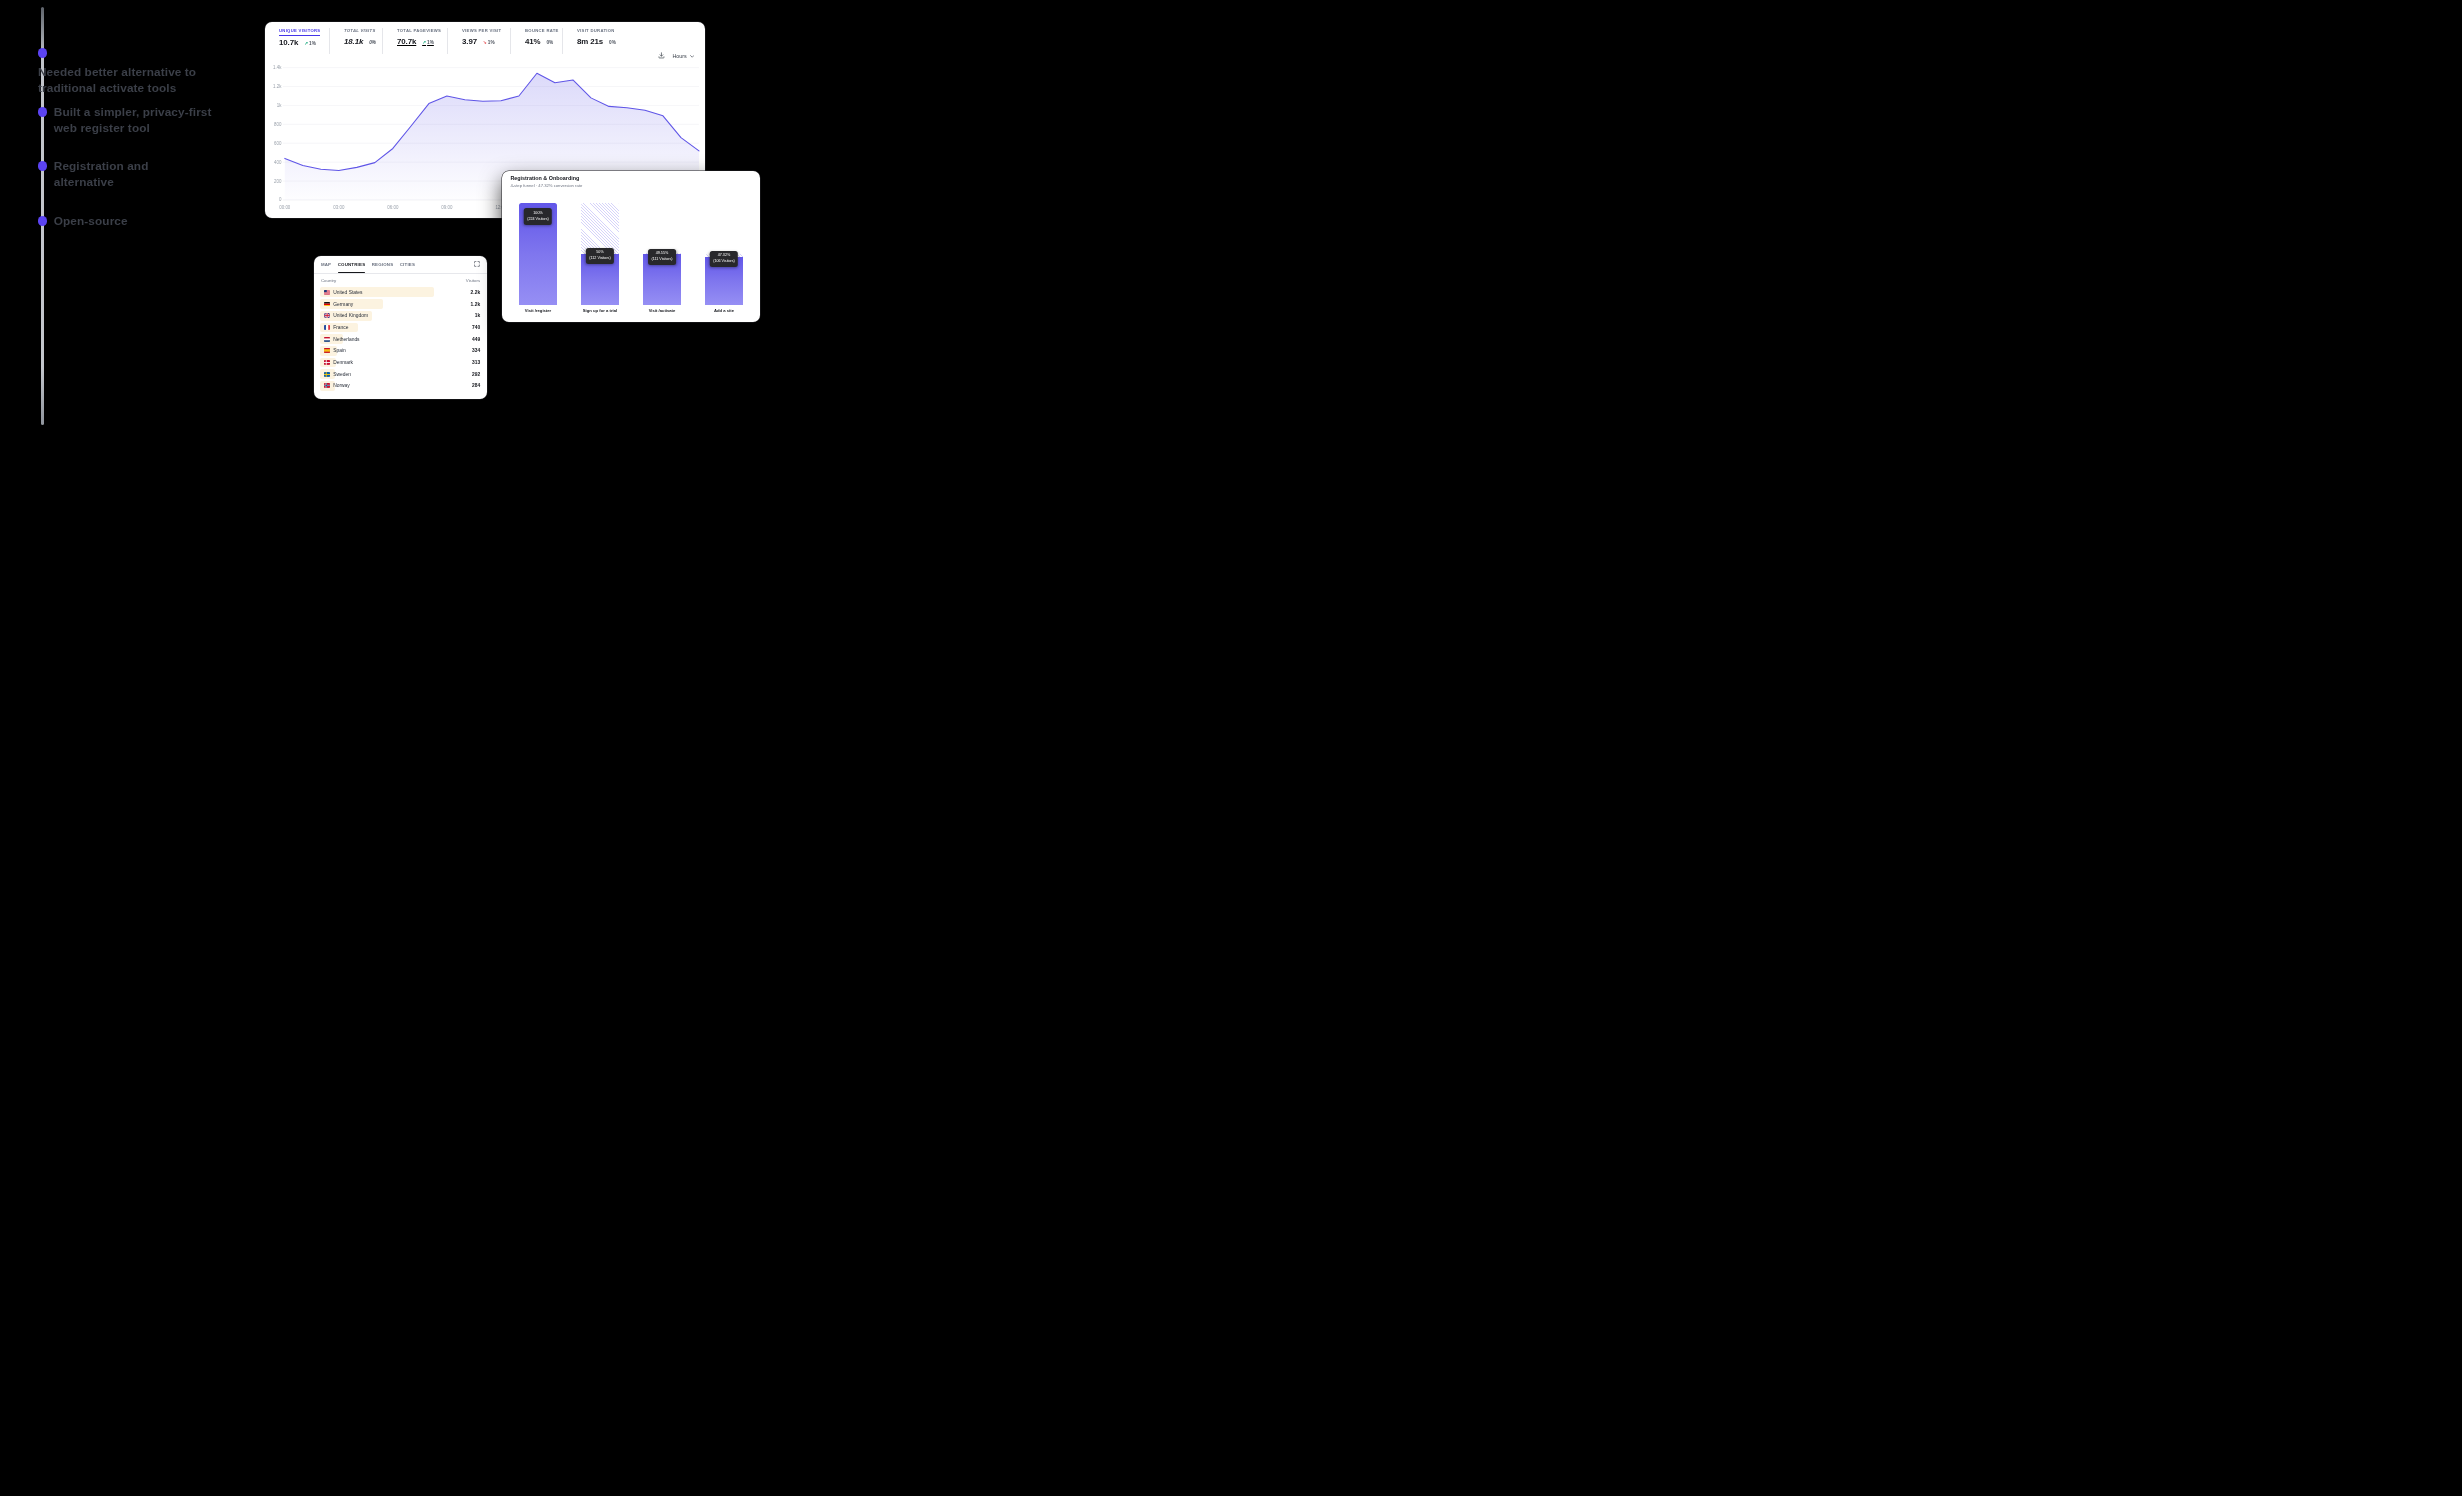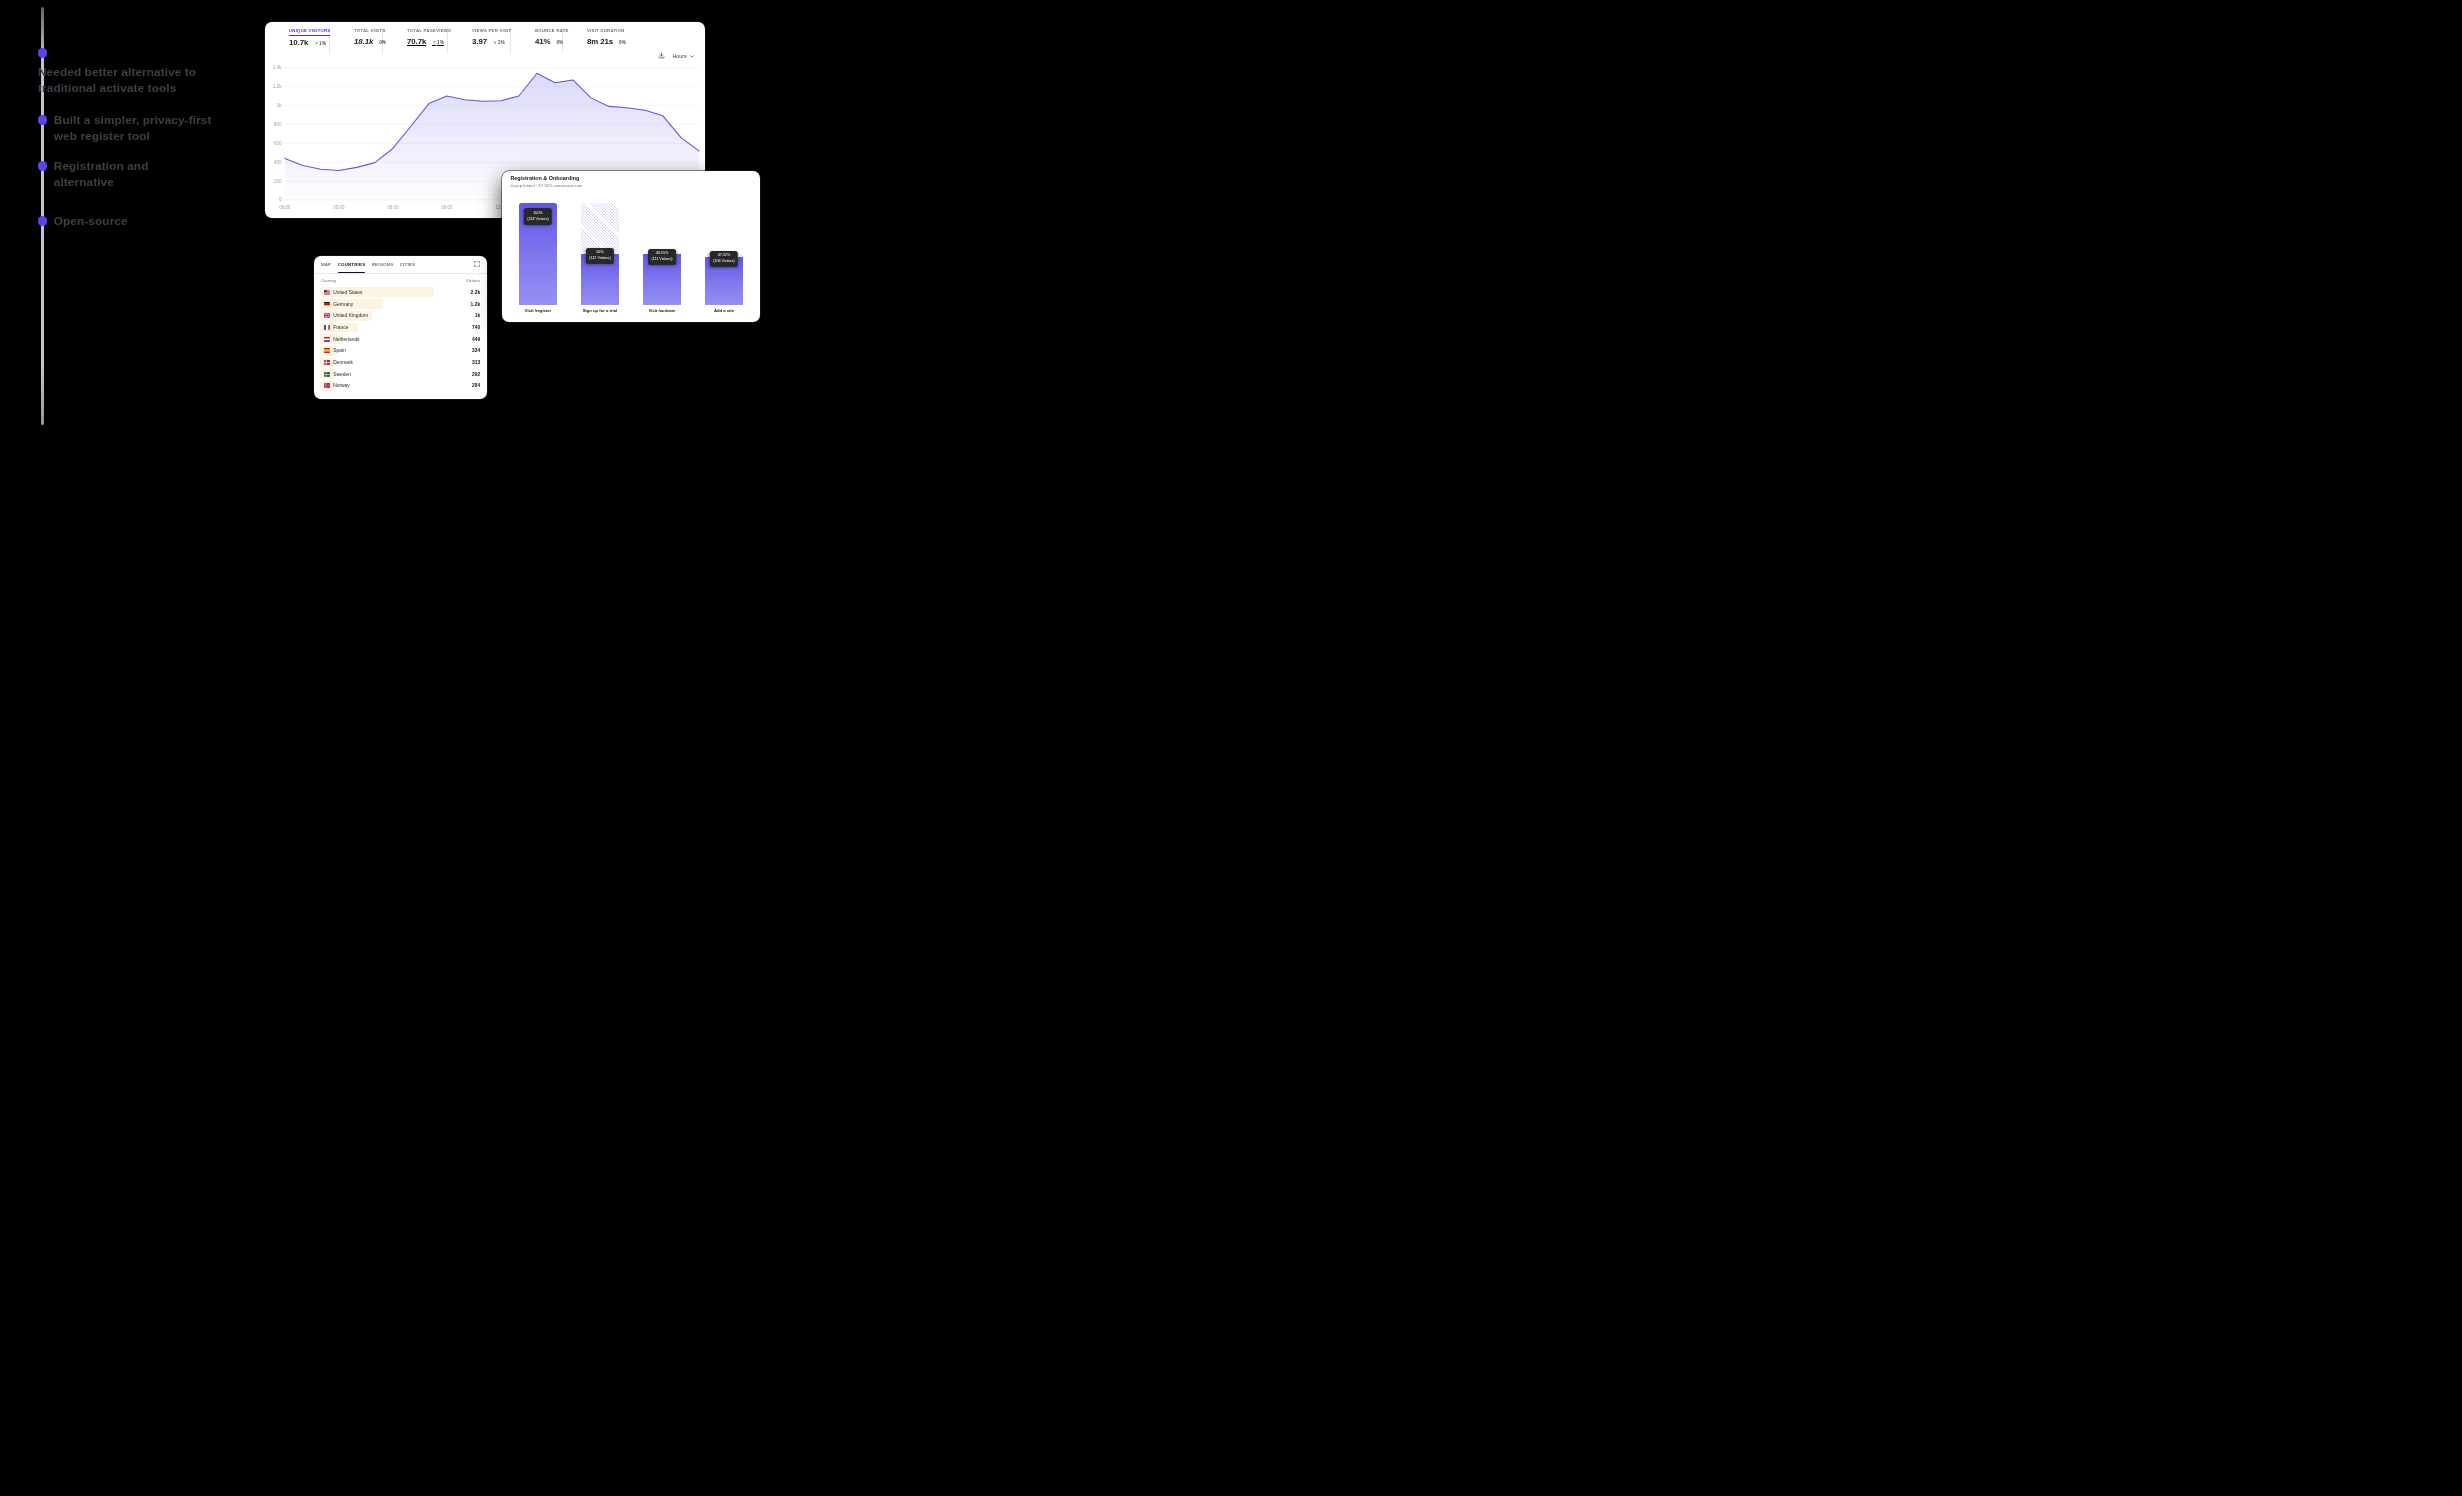--- a/index.html
+++ b/index.html
@@ -22,7 +22,7 @@
   
   .main-card{left:265px;top:22px;width:440px;height:196px;z-index:1;}
   .stats-row{display:flex;padding-top:6.4px;height:31.5px;}
-  .stat-cell{padding-left:24px;border-right:0.5px solid #e5e6ea;}
+  .stat-cell{padding-left:14px;border-right:0.5px solid #e5e6ea;}
   .stat-cell.last{border-right:none;}
   .stat-label{font-size:4.2px;font-weight:700;letter-spacing:0.3px;color:#697180;white-space:nowrap;}
   .stat-label .lbl{display:inline-block;padding-bottom:2px;}

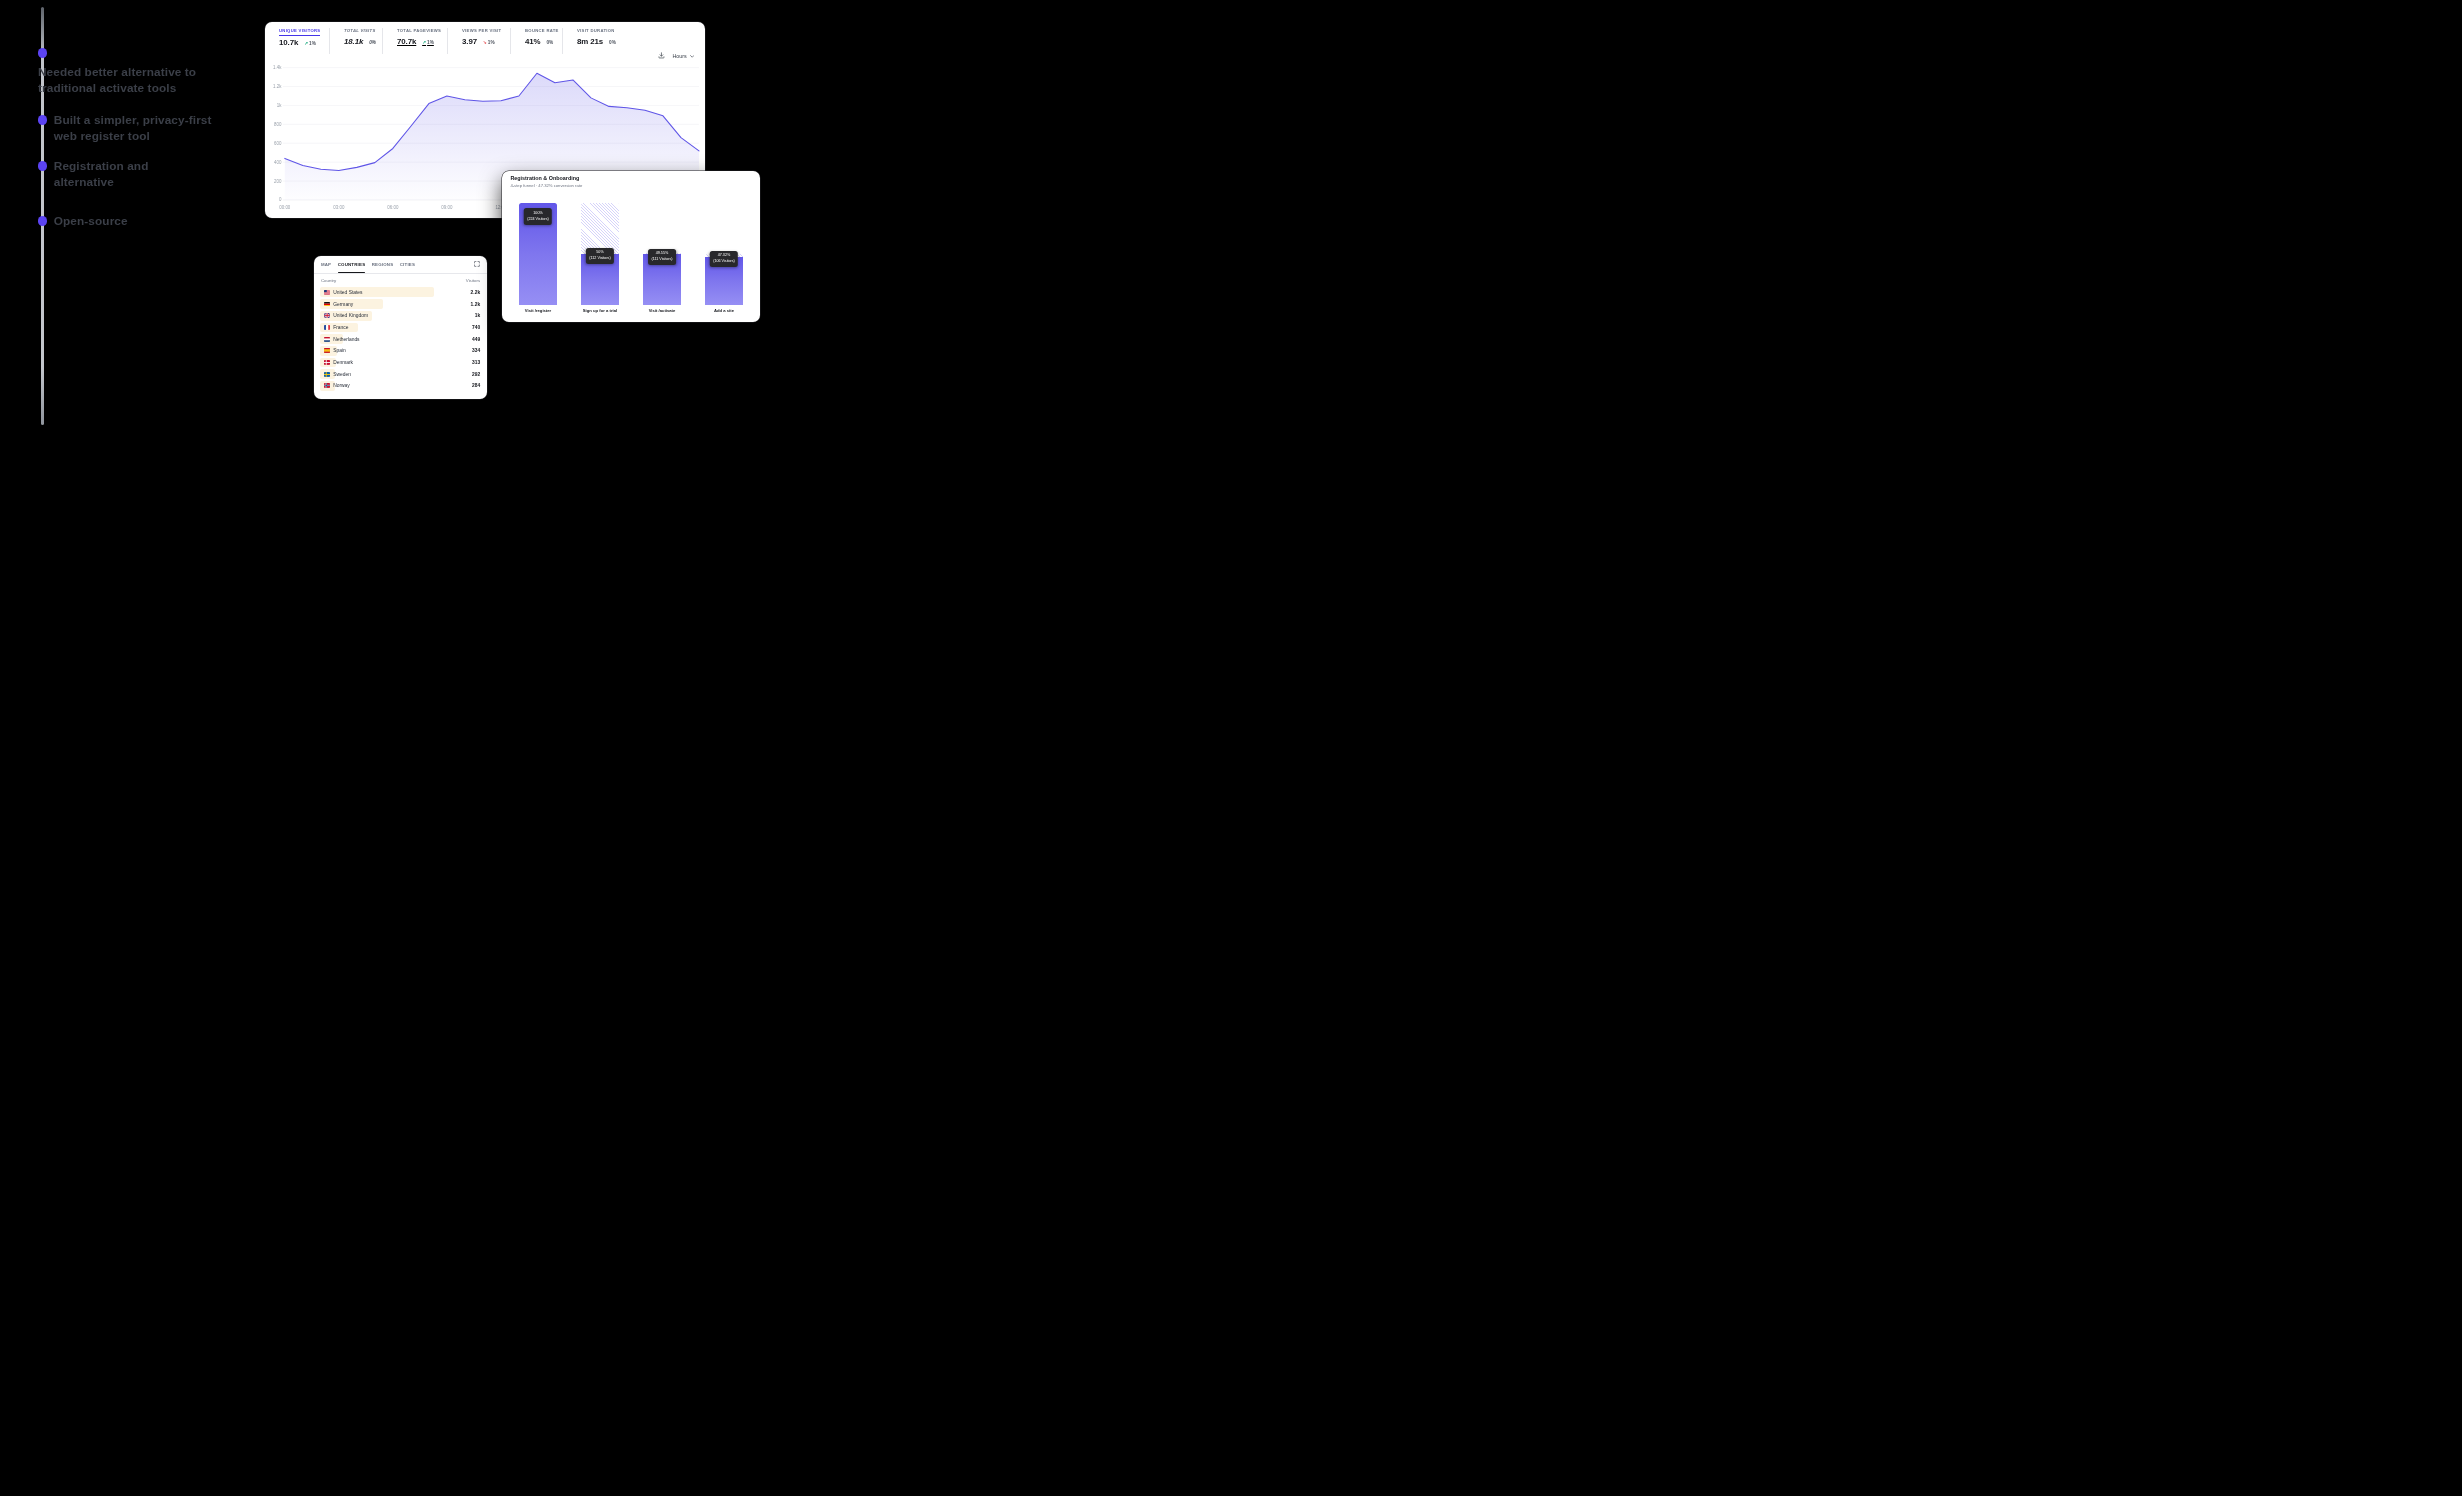--- a/index.html
+++ b/index.html
@@ -87,7 +87,7 @@
           <div>traditional activate tools</div>
         </div>
       </div>
-      <div class="timeline-item" style="top: 112px;">
+      <div class="timeline-item" style="top: 104px;">
         <span class="timeline-dot" style="background: rgb(91, 67, 242);"></span>
         <div class="timeline-text">
           <div>Built a simpler, privacy-first</div>

